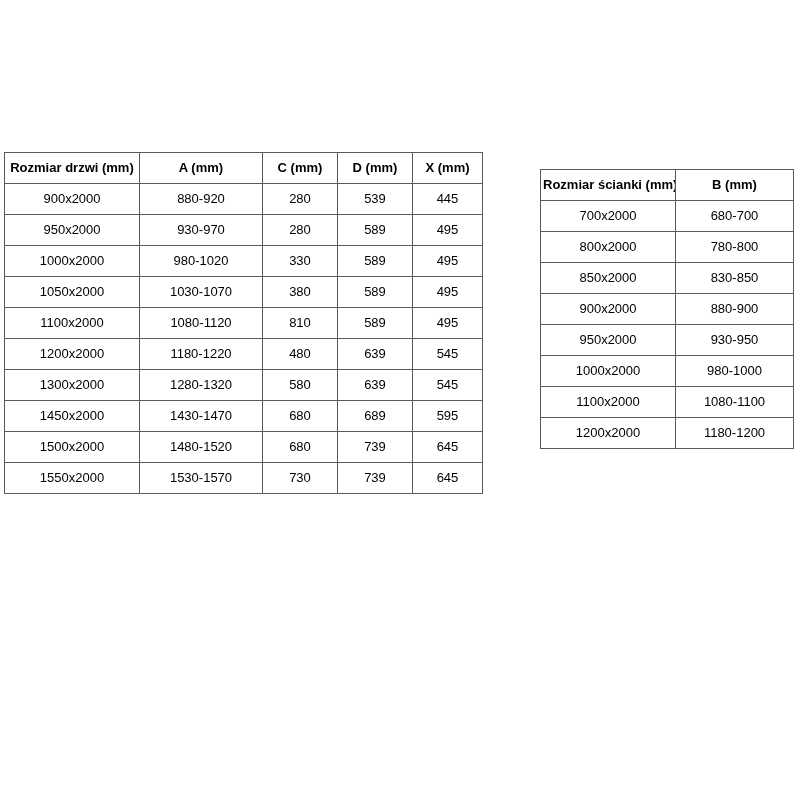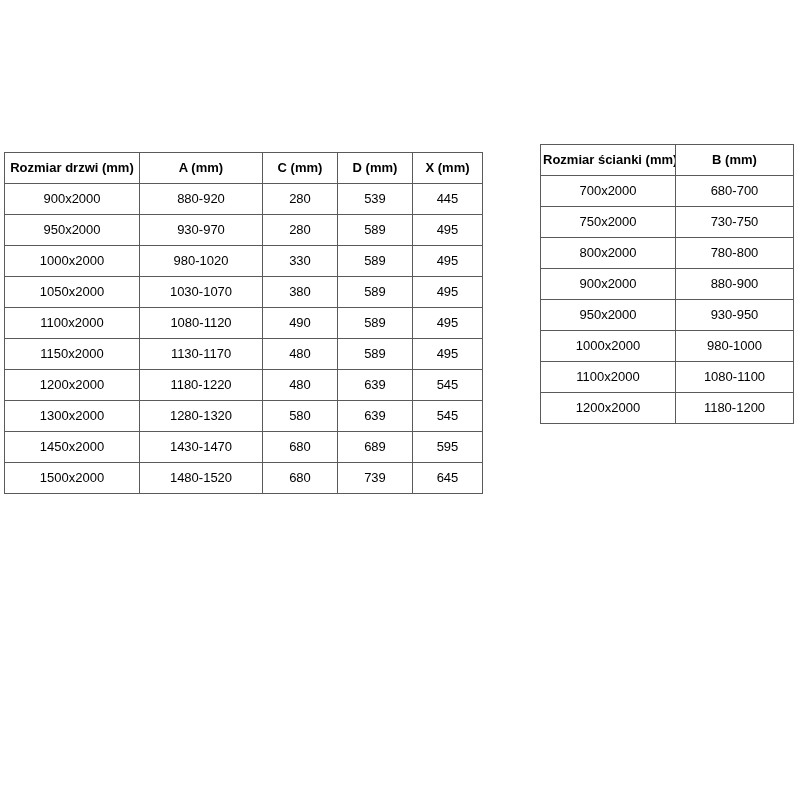--- a/index.html
+++ b/index.html
@@ -45,7 +45,7 @@
   }
   #walls-table {
     left: 540px;
-    top: 144px;
+    top: 169px;
     width: 253px;
   }
 </style>

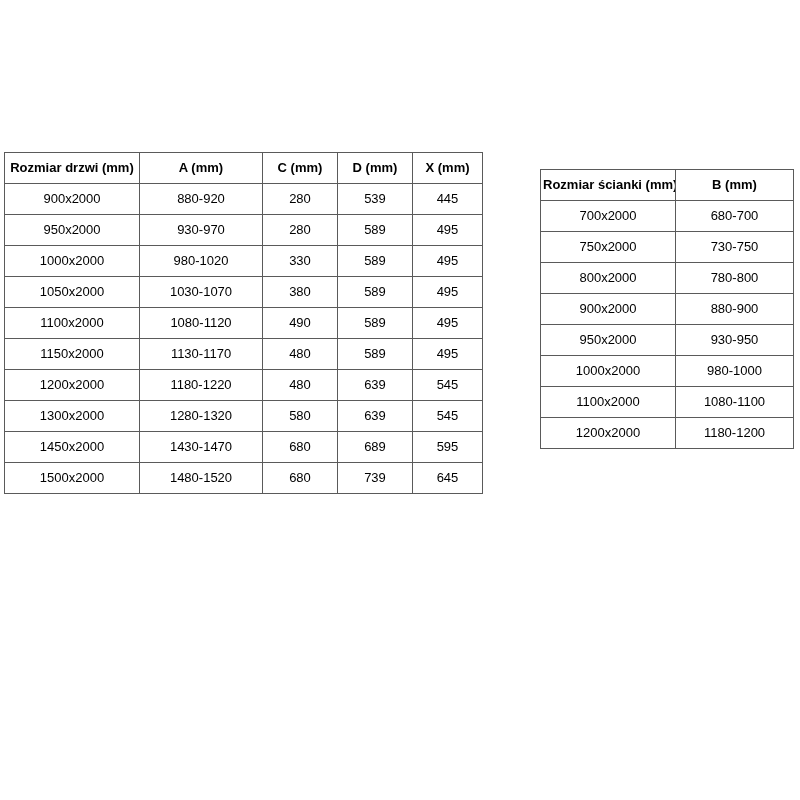--- a/index.html
+++ b/index.html
@@ -160,10 +160,6 @@
           <td>680-700</td>
         </tr>
         <tr>
-          <td>750x2000</td>
-          <td>730-750</td>
-        </tr>
-        <tr>
           <td>800x2000</td>
           <td>780-800</td>
         </tr>

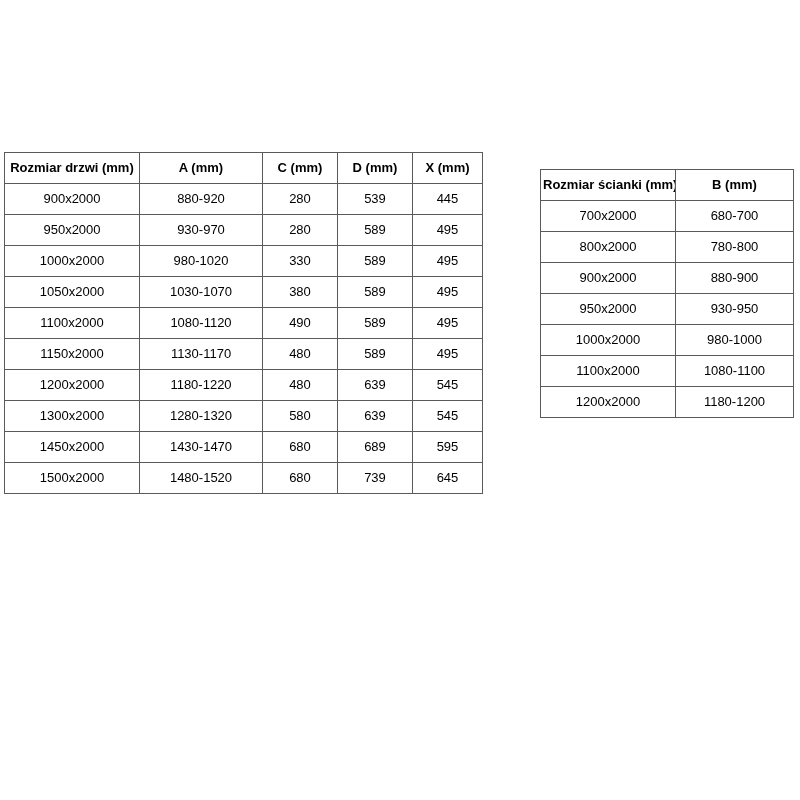--- a/index.html
+++ b/index.html
@@ -164,6 +164,10 @@
           <td>780-800</td>
         </tr>
         <tr>
+          <td>850x2000</td>
+          <td>830-850</td>
+        </tr>
+        <tr>
           <td>900x2000</td>
           <td>880-900</td>
         </tr>

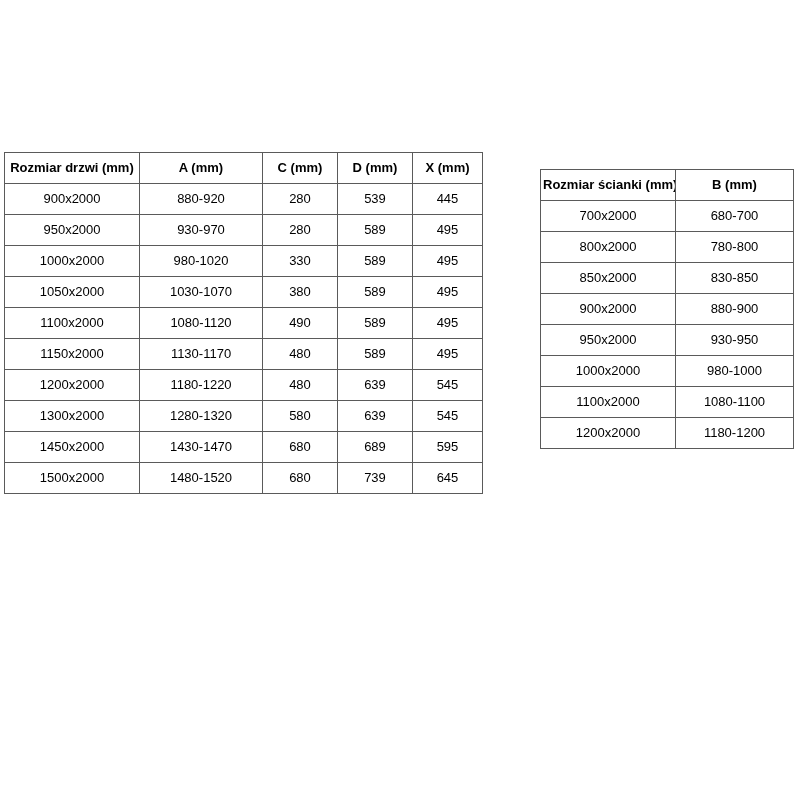--- a/index.html
+++ b/index.html
@@ -102,7 +102,7 @@
         <tr>
           <td>1100x2000</td>
           <td>1080-1120</td>
-          <td>490</td>
+          <td>810</td>
           <td>589</td>
           <td>495</td>
         </tr>

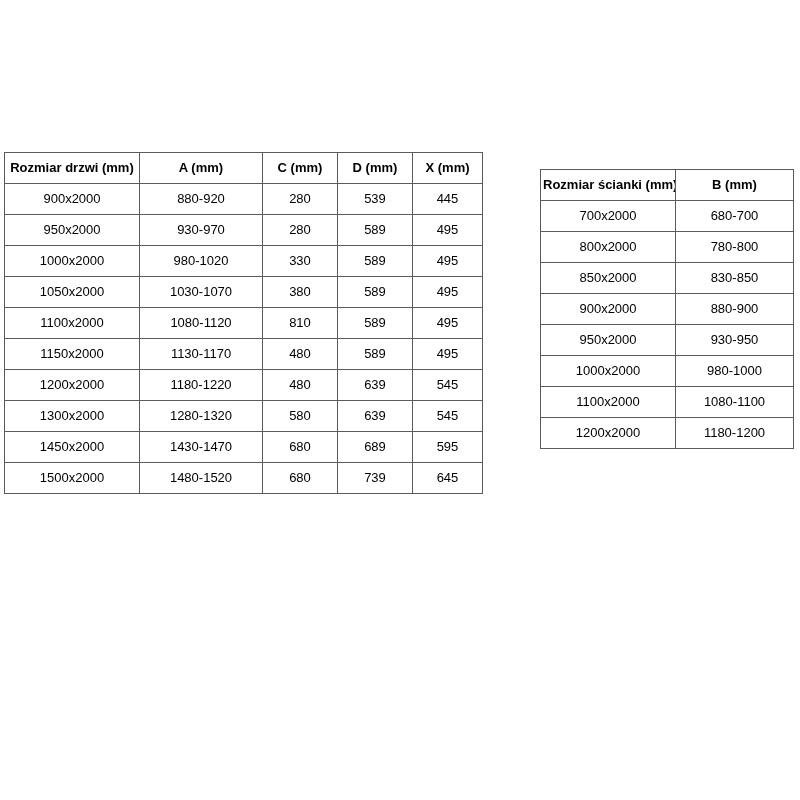--- a/index.html
+++ b/index.html
@@ -107,13 +107,6 @@
           <td>495</td>
         </tr>
         <tr>
-          <td>1150x2000</td>
-          <td>1130-1170</td>
-          <td>480</td>
-          <td>589</td>
-          <td>495</td>
-        </tr>
-        <tr>
           <td>1200x2000</td>
           <td>1180-1220</td>
           <td>480</td>

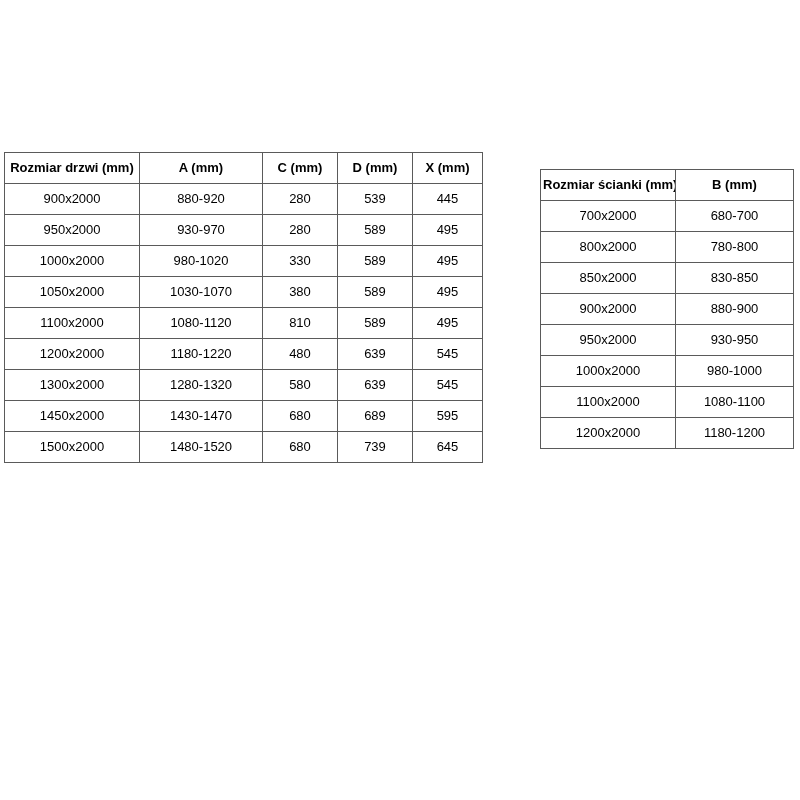--- a/index.html
+++ b/index.html
@@ -134,6 +134,13 @@
           <td>739</td>
           <td>645</td>
         </tr>
+        <tr>
+          <td>1550x2000</td>
+          <td>1530-1570</td>
+          <td>730</td>
+          <td>739</td>
+          <td>645</td>
+        </tr>
       </tbody>
     </table>
   <table class="spec" id="walls-table">

